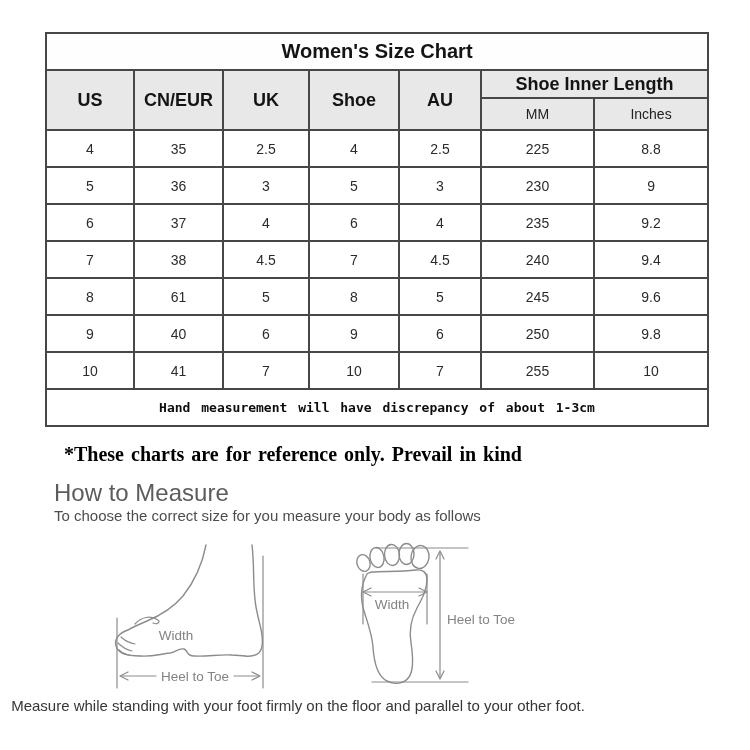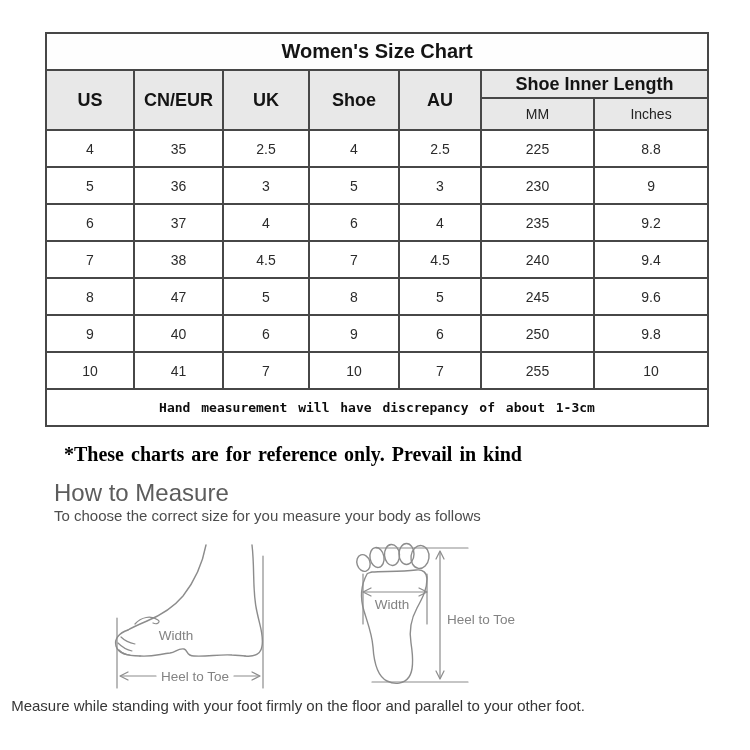--- a/index.html
+++ b/index.html
@@ -118,7 +118,7 @@
         </tr>
         <tr>
           <td>8</td>
-          <td>47</td>
+          <td>61</td>
           <td>5</td>
           <td>8</td>
           <td>5</td>

